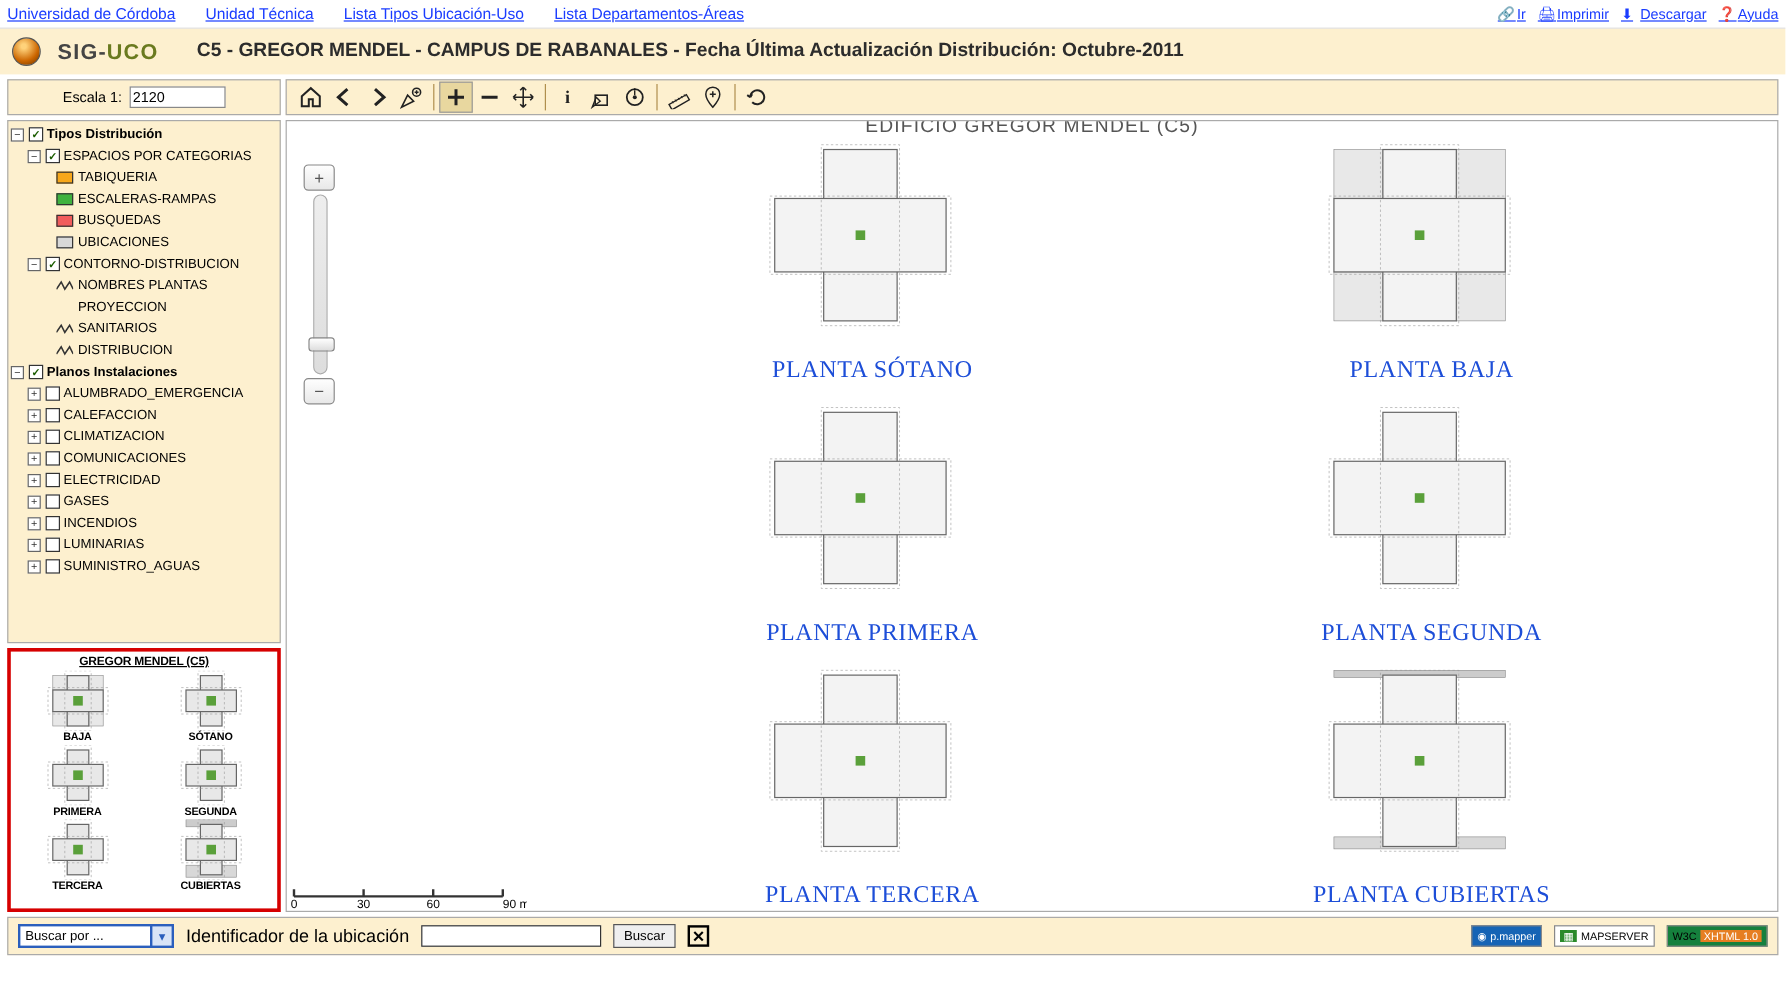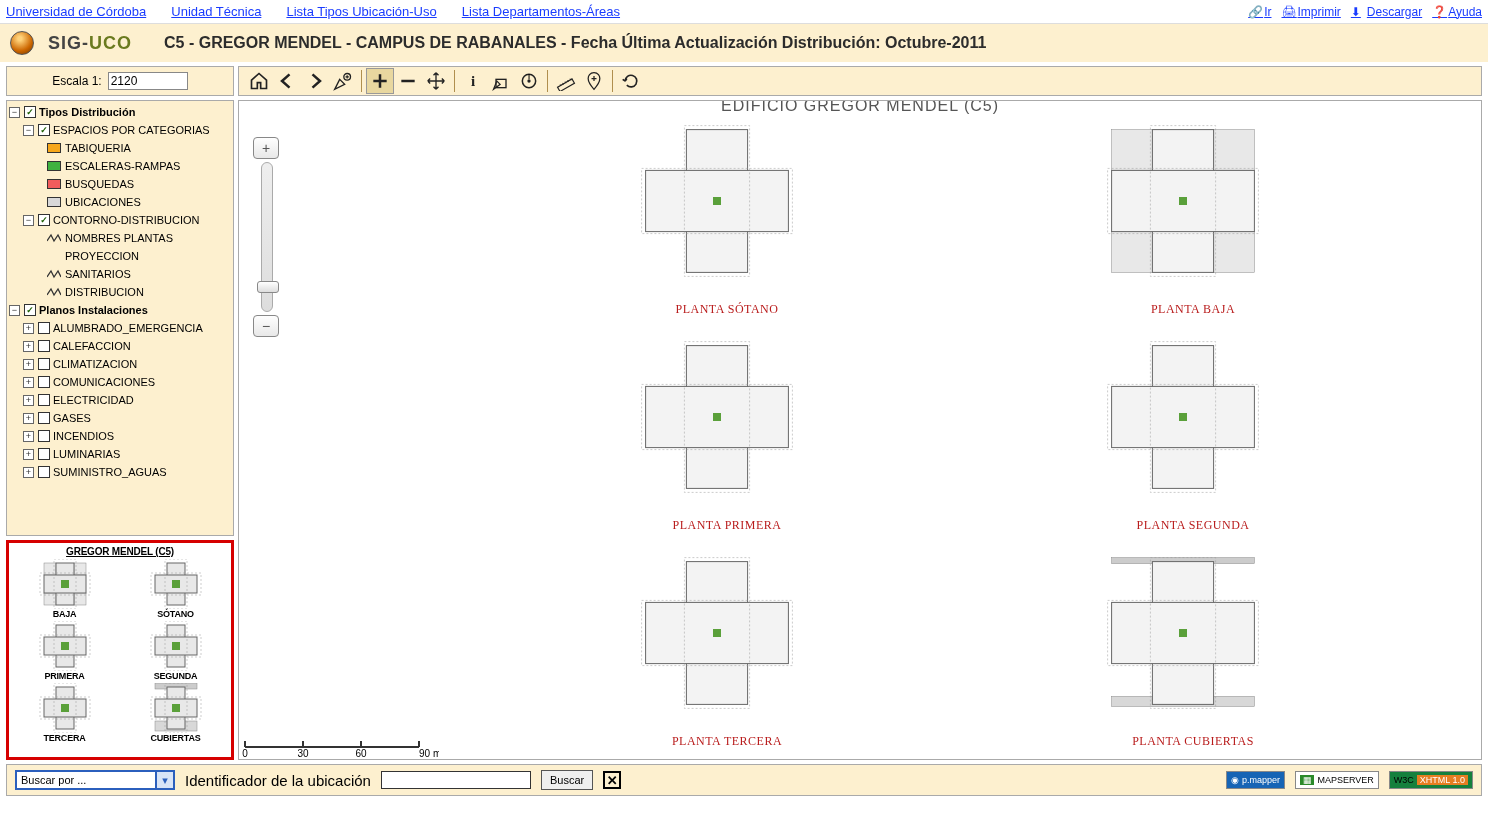--- a/index.html
+++ b/index.html
@@ -63,7 +63,7 @@
 .plans-grid { position: absolute; left: 300px; top: 10px; right: 100px; bottom: 10px; display: grid; grid-template-columns: 1fr 1fr; grid-template-rows: 1fr 1fr 1fr; column-gap: 90px; row-gap: 10px; }
 .plan-cell { display: flex; flex-direction: column; align-items: center; justify-content: flex-end; }
 .plan-svg { width: 220px; height: 180px; }
-.plan-label { font-family: Georgia, serif; font-size: 12px; color: #b91c1c; margin-top: 6px; letter-spacing: 0.5px; }
+.plan-label { font-family: Georgia, serif; font-size: 20px; color: #1d4ed8; margin-top: 6px; letter-spacing: 0.5px; }
 
 .scalebar { position: absolute; left: 0px; bottom: 0px; width: 200px; height: 26px; font-size: 10px; color: #333; }
 

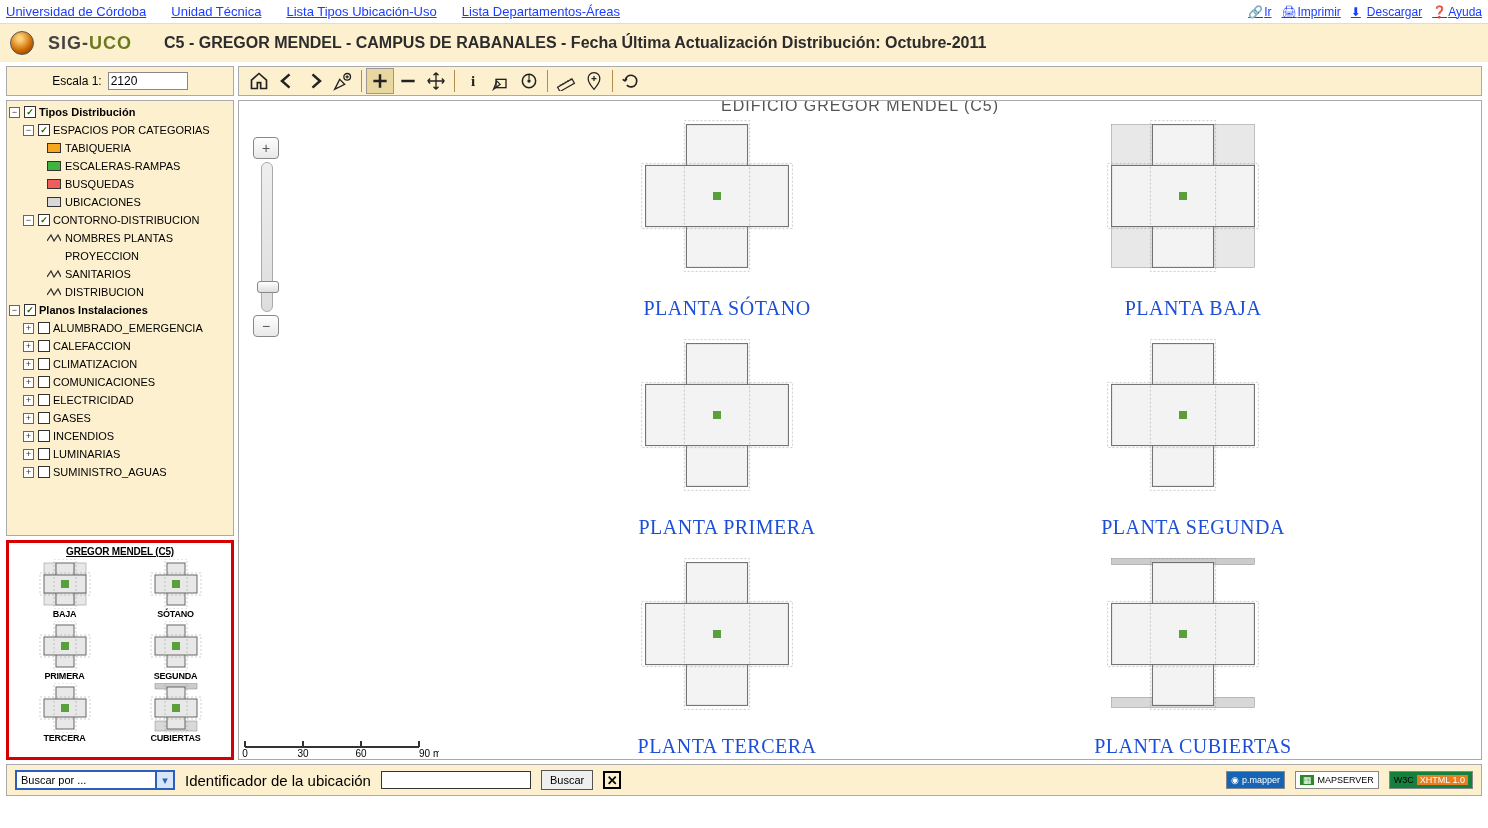--- a/index.html
+++ b/index.html
@@ -71,7 +71,7 @@
 .bottombar { height: 32px; background: #fdf0cf; border: 1px solid #aaa; margin: 0 6px 4px; display: flex; align-items: center; justify-content: space-between; padding: 0 8px; gap: 10px; }
 .bottom-left { display: flex; align-items: center; gap: 10px; }
 .combo { display: flex; align-items: center; }
-.combo input { width: 140px; height: 20px; border: 2px solid #2b5fbd; border-right: none; font-size: 11px; padding: 0 4px; }
+.combo input { width: 110px; height: 20px; border: 2px solid #2b5fbd; border-right: none; font-size: 11px; padding: 0 4px; }
 .combo .dd { width: 20px; height: 20px; border: 2px solid #2b5fbd; background: #d8e4f7; display: flex; align-items: center; justify-content: center; color: #2b5fbd; }
 .idlabel { font-size: 15px; }
 .idfield { width: 150px; height: 18px; border: 1px solid #333; }

